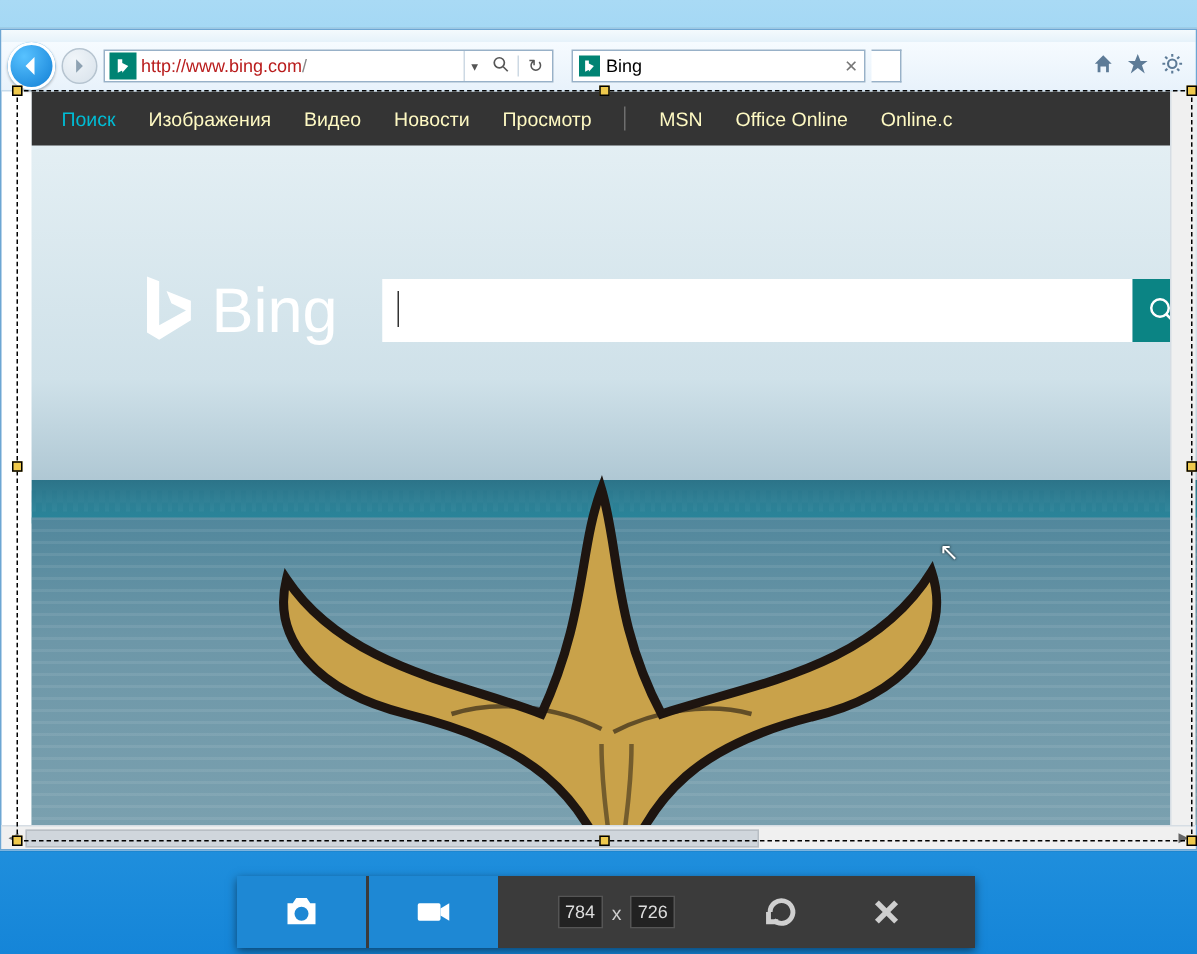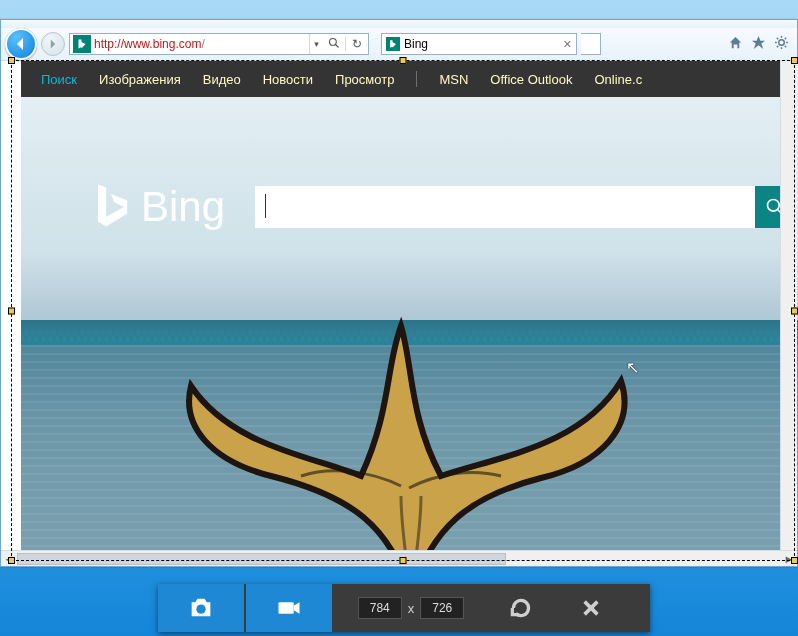--- a/index.html
+++ b/index.html
@@ -200,7 +200,7 @@
         <a>Просмотр</a>
         <span class="vline"></span>
         <a>MSN</a>
-        <a>Office Outlook</a>
+        <a>Office Online</a>
         <a>Online.c</a>
       </div>
 

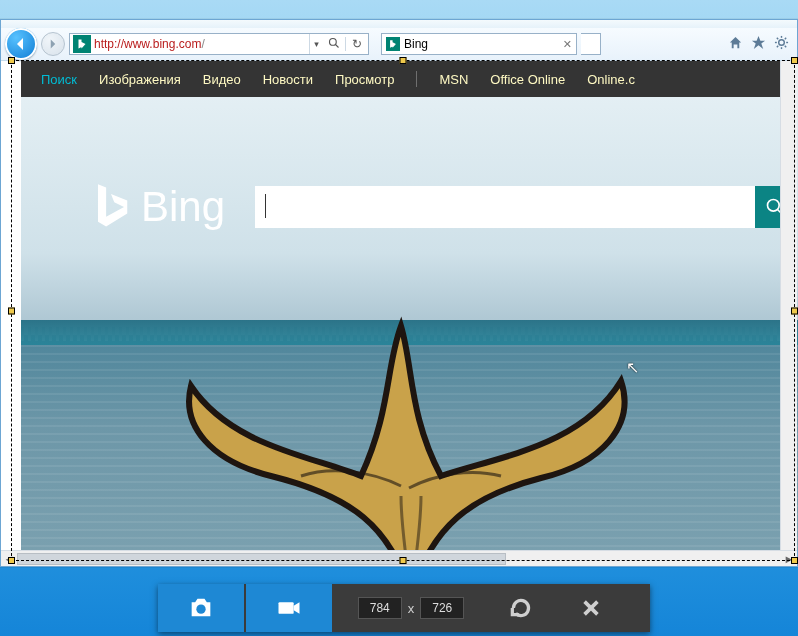--- a/index.html
+++ b/index.html
@@ -96,7 +96,7 @@
   .ct-vid { width:86px; background:#1e88d4; margin-left:2px; }
   .ct-cam svg, .ct-vid svg { fill:#fff; width:28px; height:28px; }
   .ct-size { flex:0 0 150px; display:flex; align-items:center; justify-content:center; gap:6px; color:#cfcfcf; font-size:13px; margin-left:4px; }
-  .ct-size .dim { width:44px; height:22px; background:#222; border:1px solid #555; color:#ddd; text-align:center; font-size:12px; line-height:20px; }
+  .ct-size .dim { width:30px; height:22px; background:#222; border:1px solid #555; color:#ddd; text-align:center; font-size:12px; line-height:20px; }
   .ct-undo { width:70px; }
   .ct-undo svg { stroke:#cfcfcf; stroke-width:3; fill:none; width:26px; height:26px; }
   .ct-close { width:70px; }

